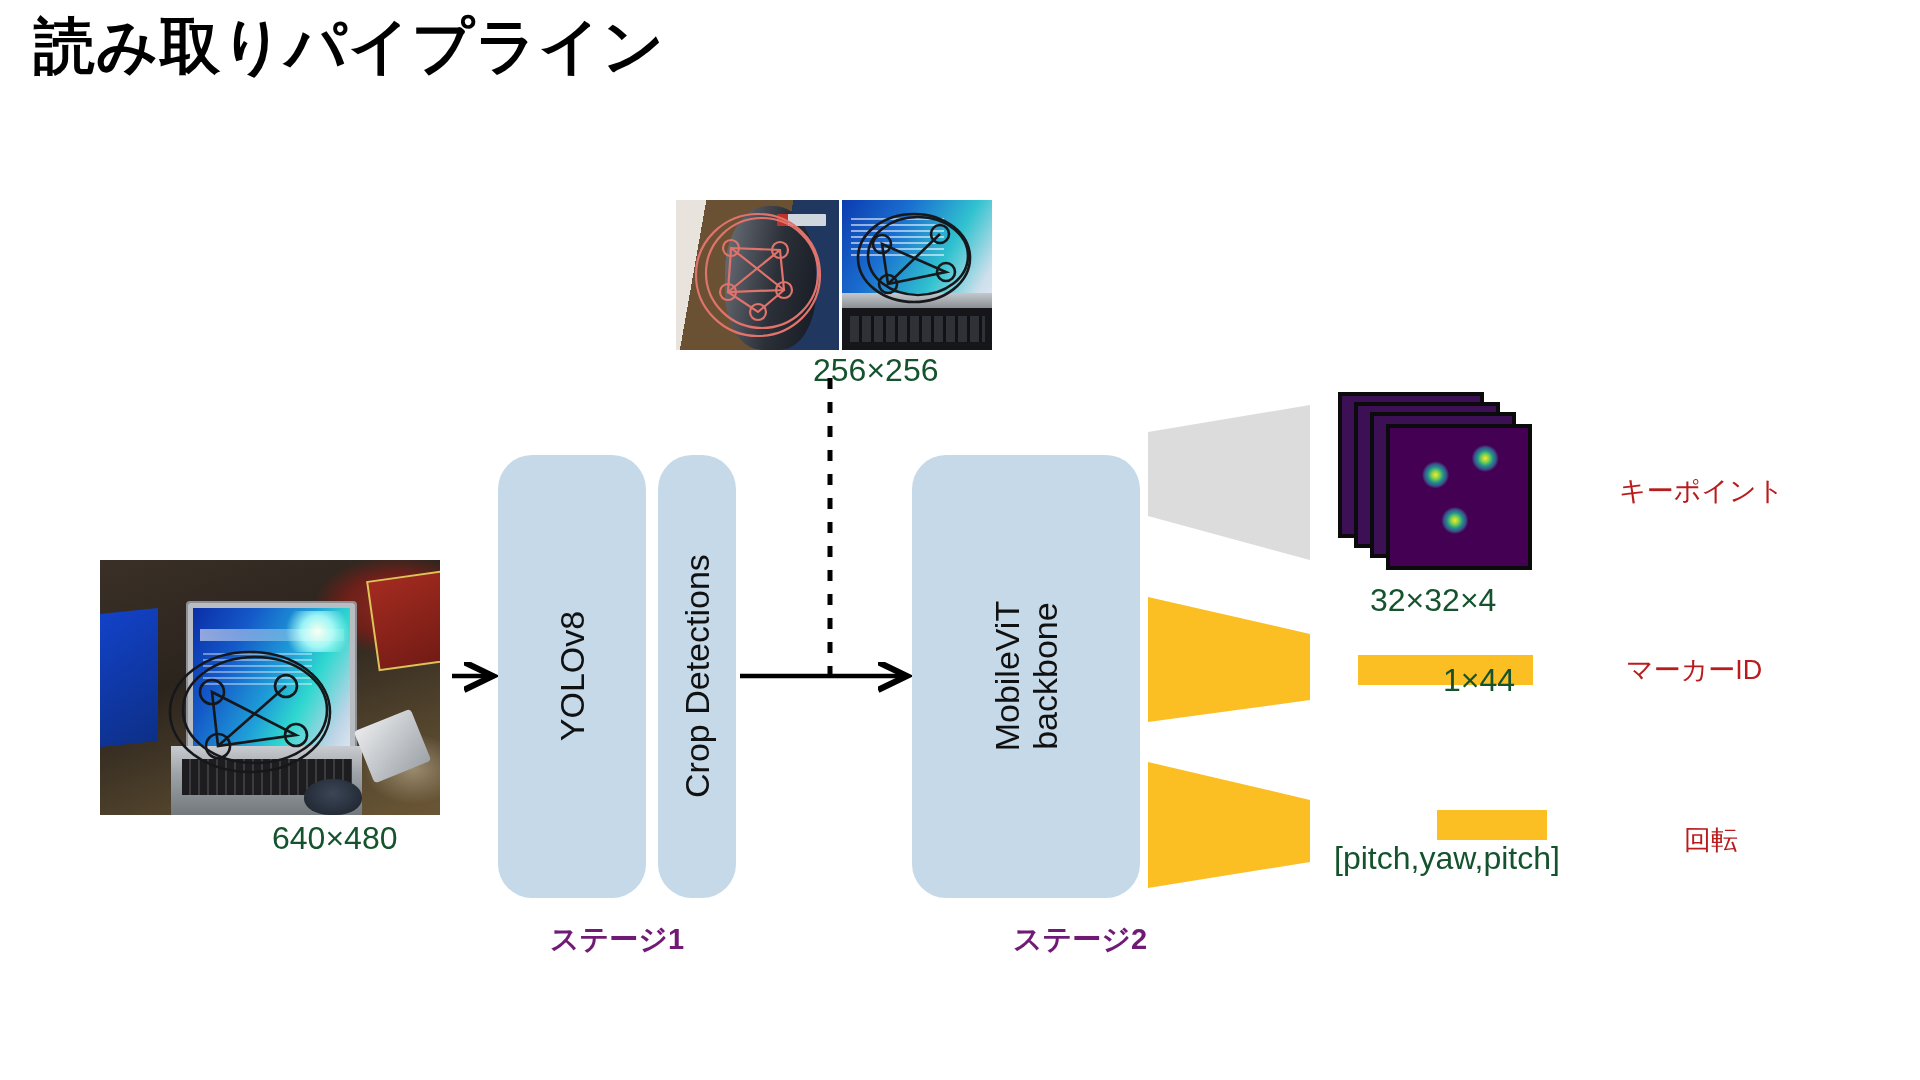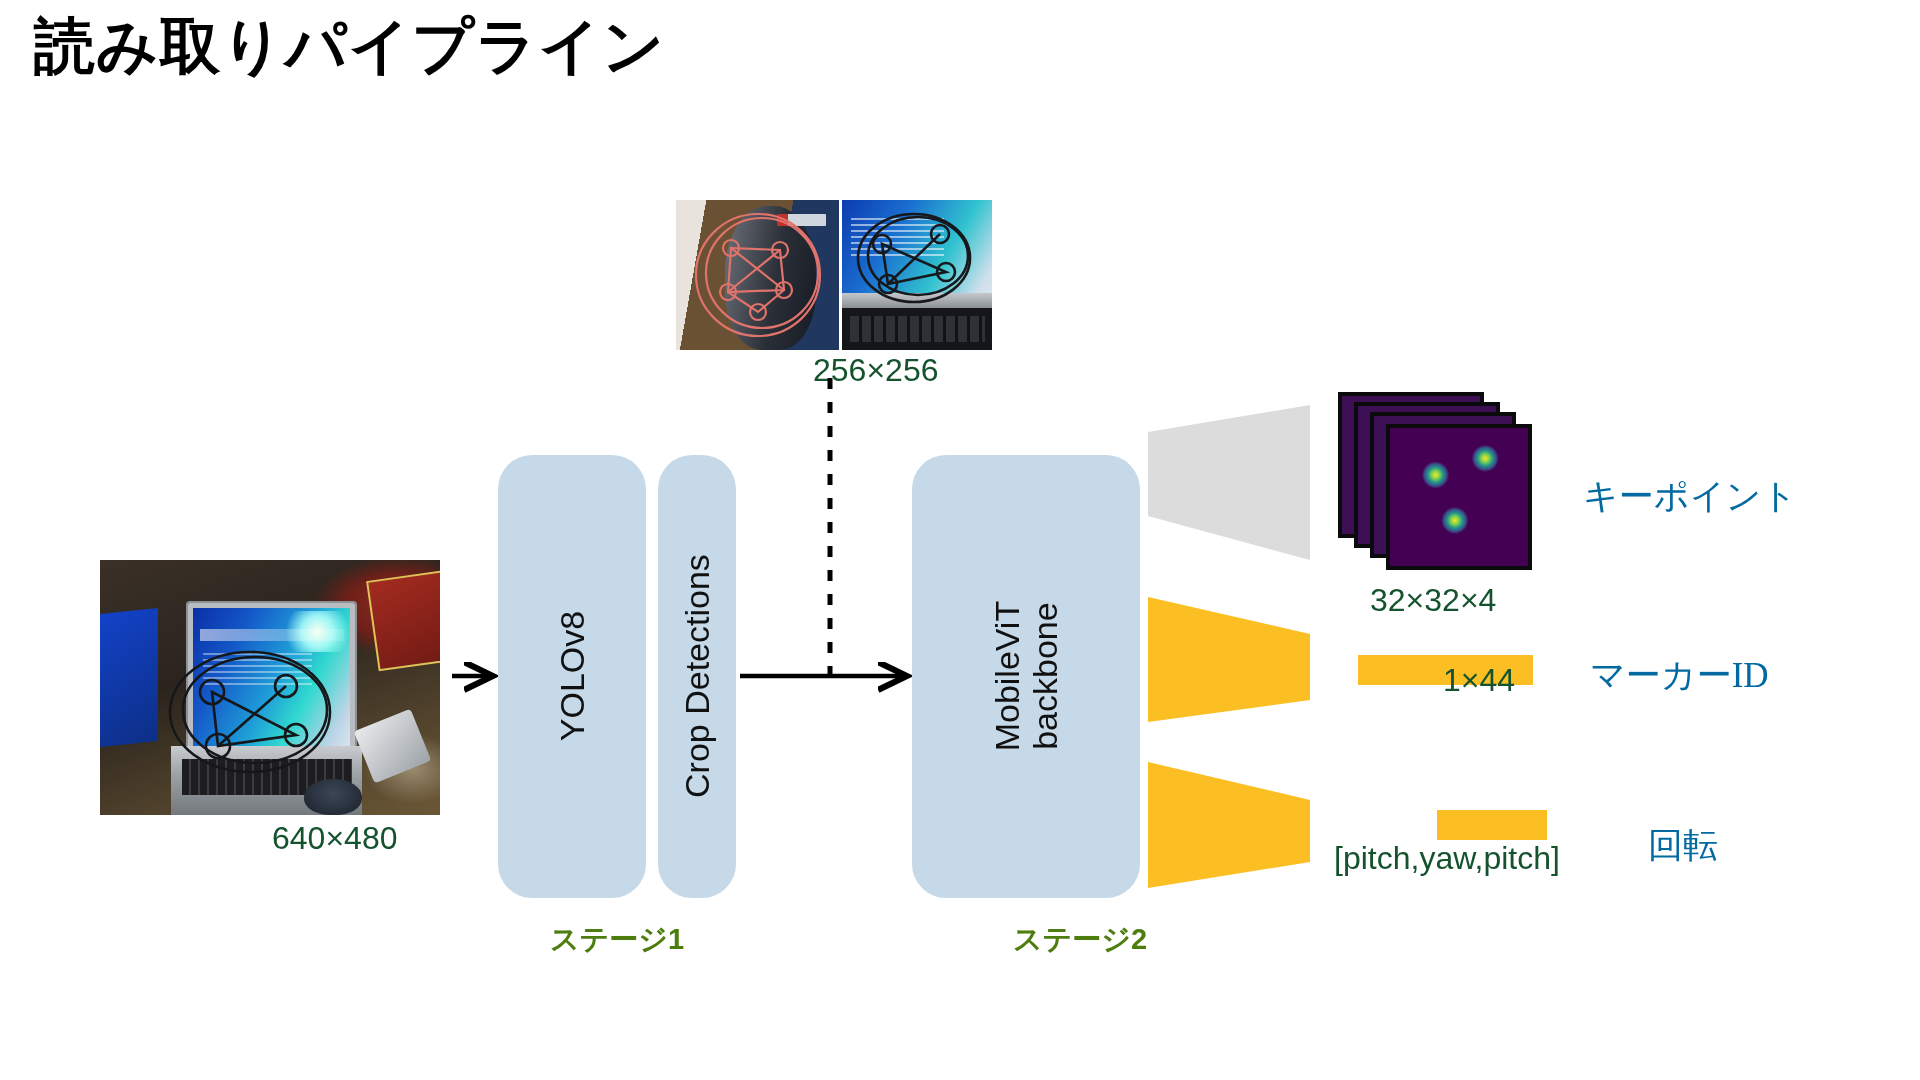--- a/index.html
+++ b/index.html
@@ -209,9 +209,10 @@
   
   .out-label {
     position: absolute;
-    font-size: 35px;
-    white-space: nowrap;
-    color: #0369a1;
+    font-size: 27px;
+    white-space: nowrap;
+    color: #b91c1c;
+    margin-left: 36px;
   }
   #label-keypoint { left: 1583px; top: 473px; }
   #label-markerid { left: 1590px; top: 652px; font-family: Liberation Serif, serif; }

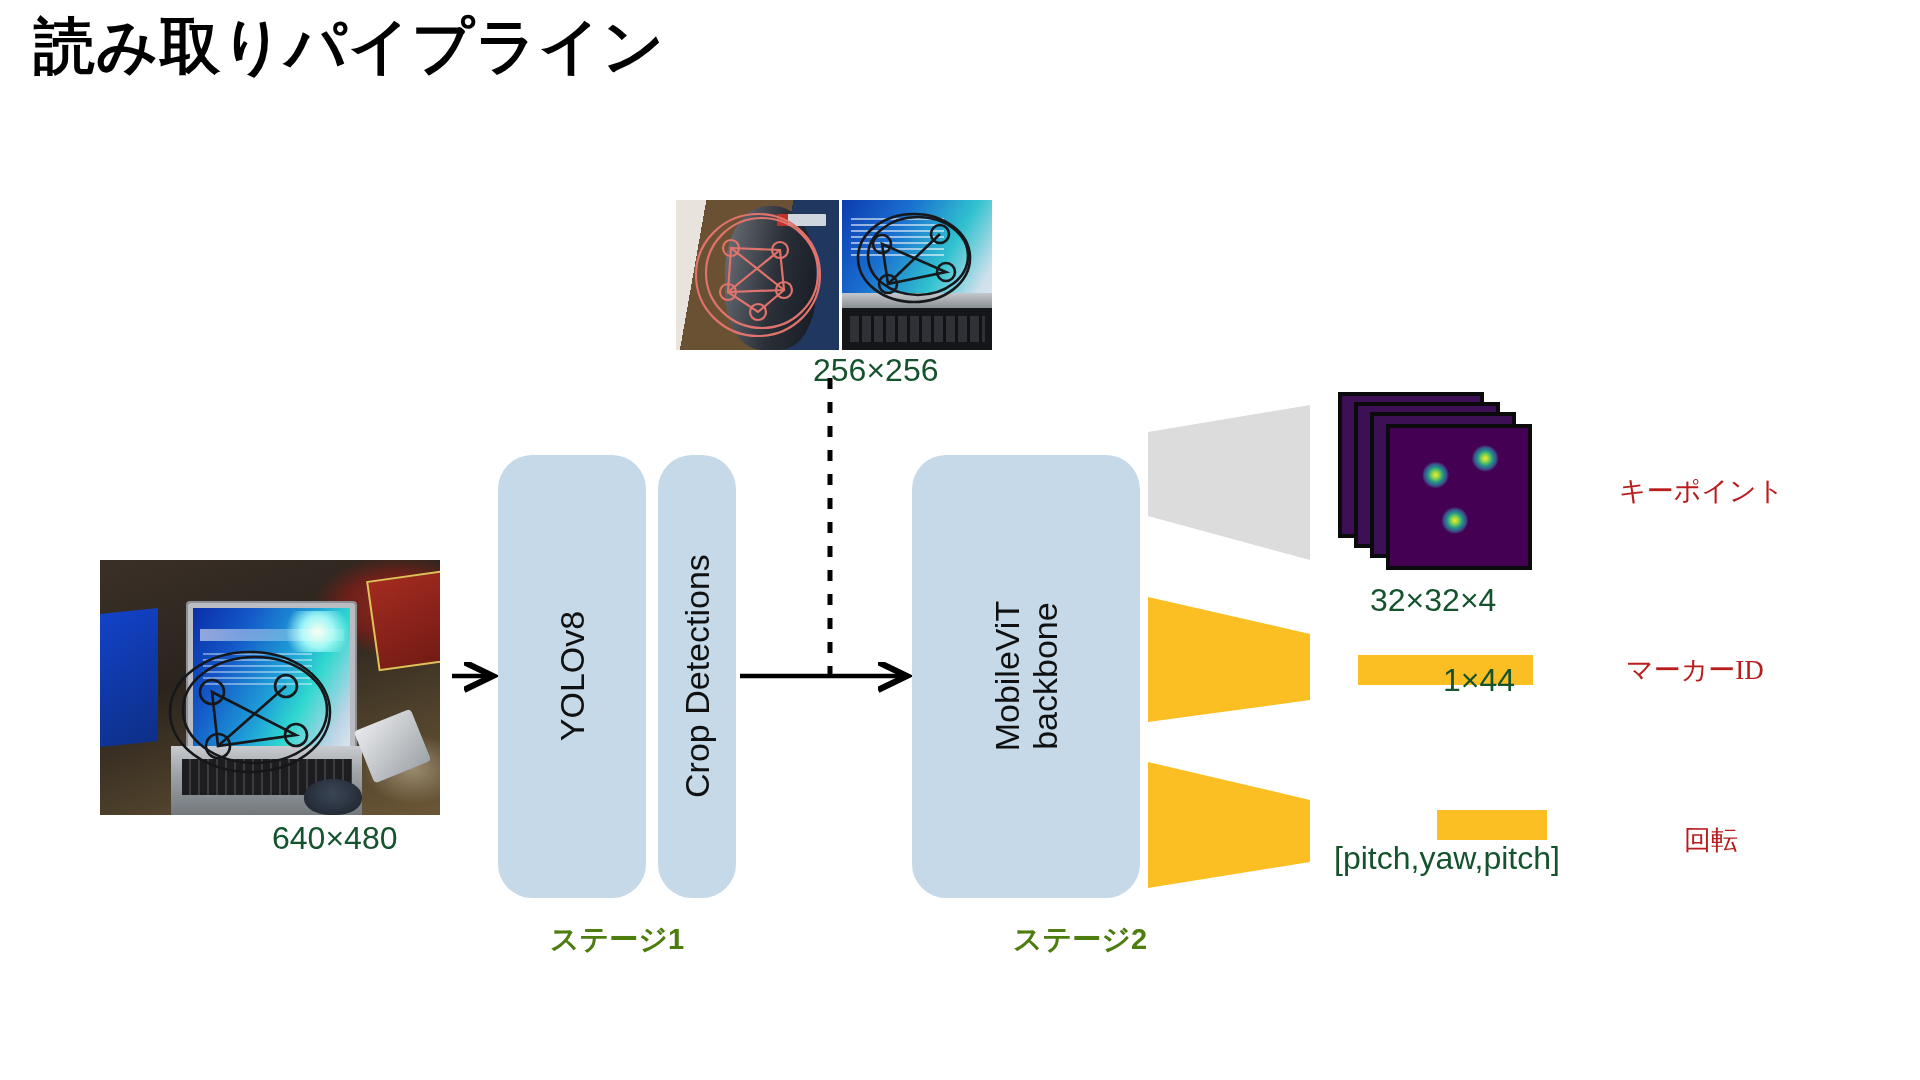--- a/index.html
+++ b/index.html
@@ -215,7 +215,7 @@
     margin-left: 36px;
   }
   #label-keypoint { left: 1583px; top: 473px; }
-  #label-markerid { left: 1590px; top: 652px; font-family: Liberation Serif, serif; }
+  #label-markerid { left: 1590px; top: 652px; }
   #label-rotation { left: 1648px; top: 822px; }
 </style>
 </head>

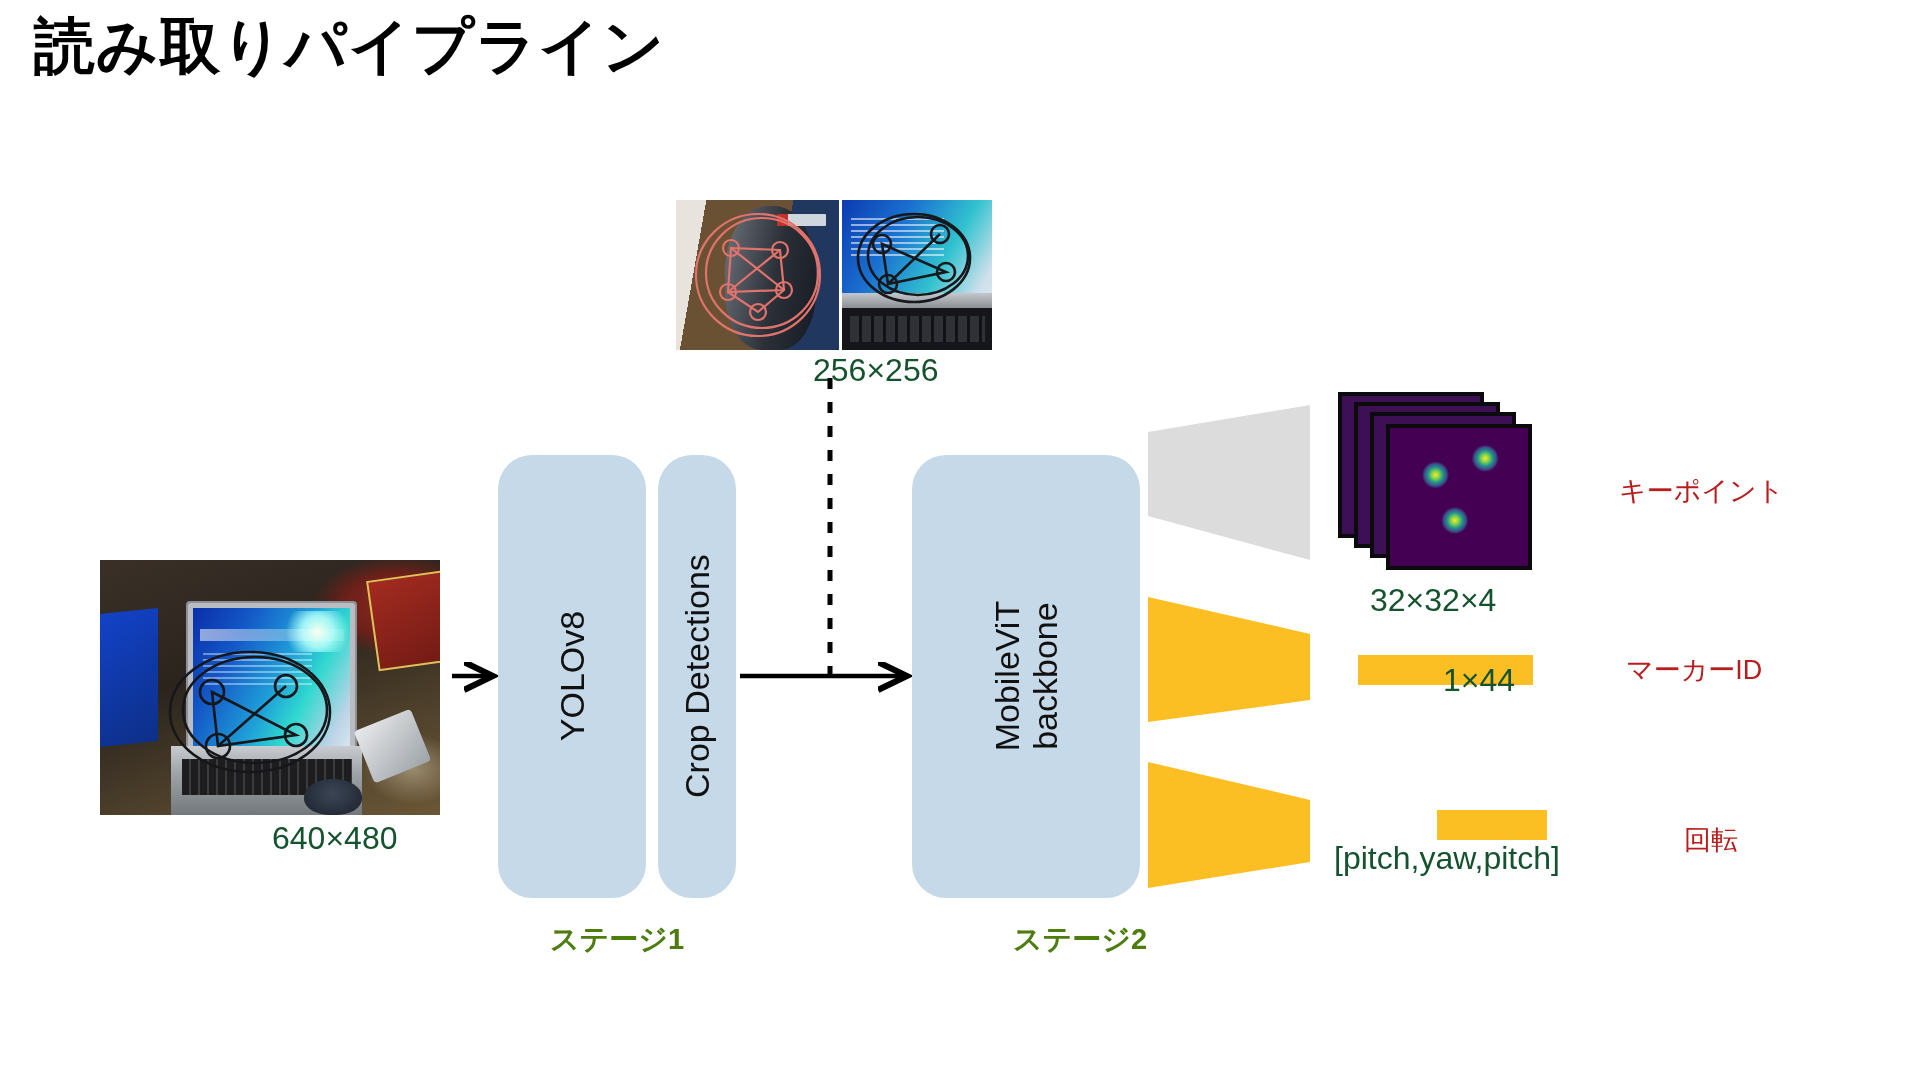--- a/index.html
+++ b/index.html
@@ -180,7 +180,7 @@
     font-weight: 700;
     line-height: 1.32;
     white-space: nowrap;
-    color: #4d7c0f;
+    color: #701a75;
   }
   #stage1-caption { left: 617px;  top: 920px; transform: translateX(-50%); }
   #stage2-caption { left: 1080px; top: 920px; transform: translateX(-50%); }

